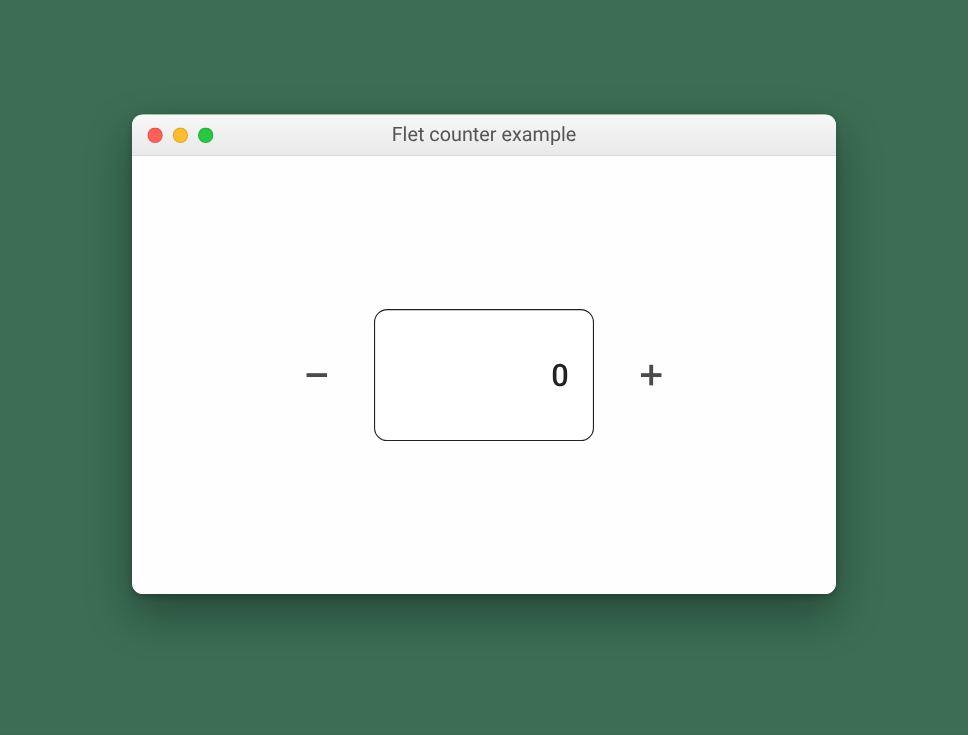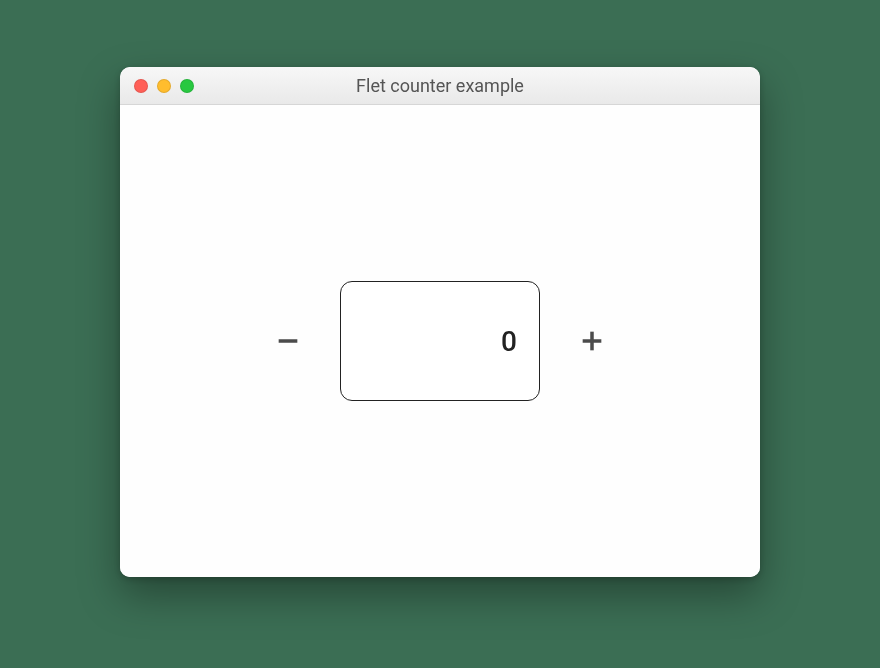--- a/index.html
+++ b/index.html
@@ -20,7 +20,7 @@
 
     .window {
       width: 640px;
-      height: 510px;
+      height: 436px;
       background: #fcfcfc;
       border-radius: 10px;
       box-shadow: 0 18px 40px rgba(0,0,0,0.35), 0 2px 6px rgba(0,0,0,0.2);

